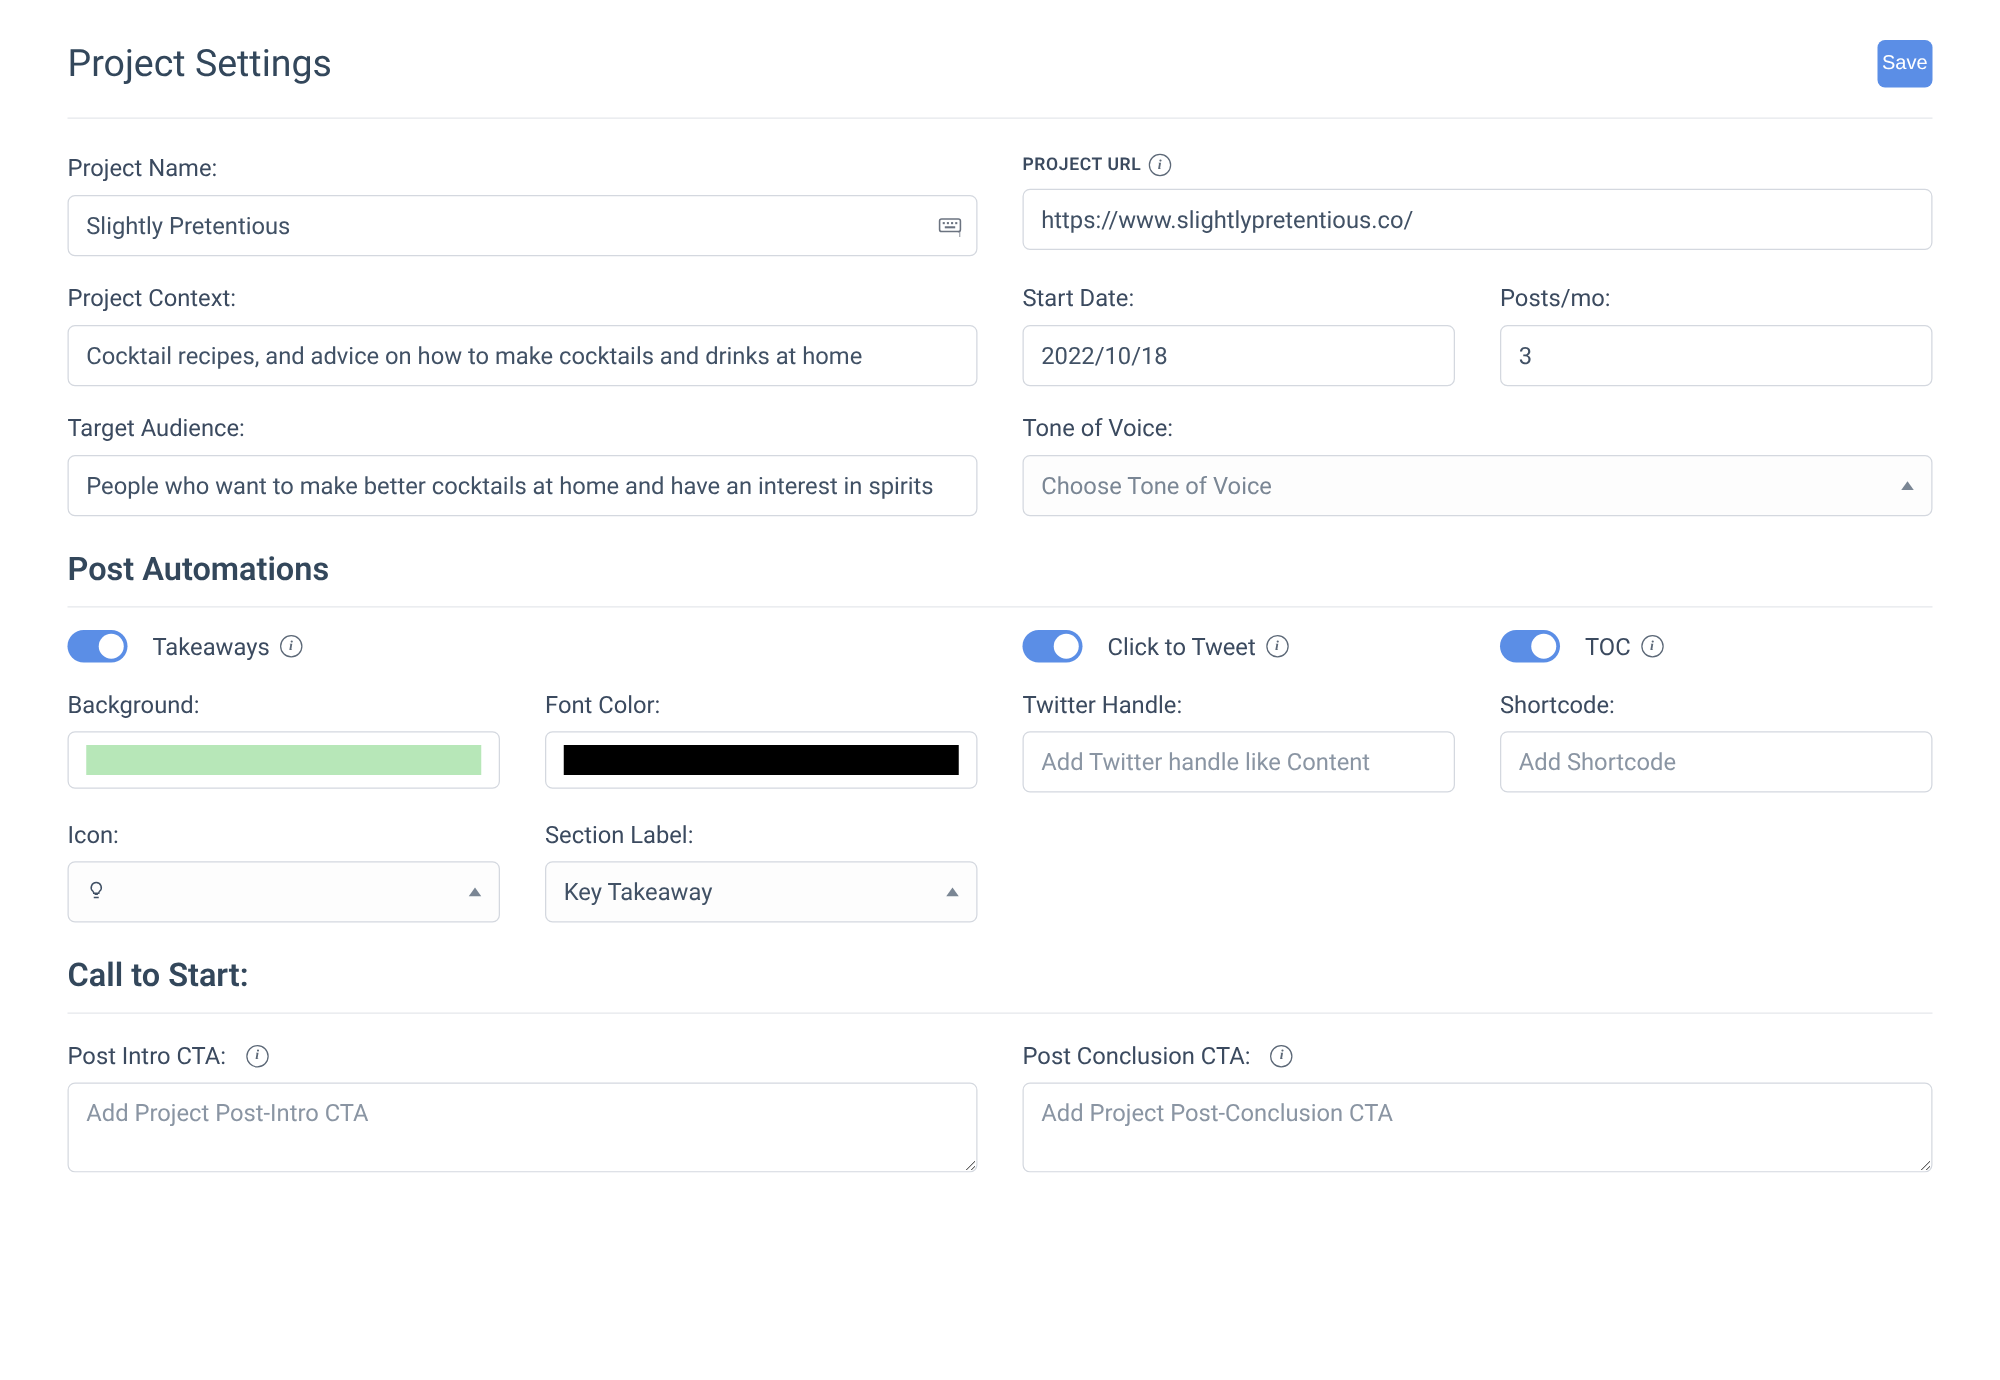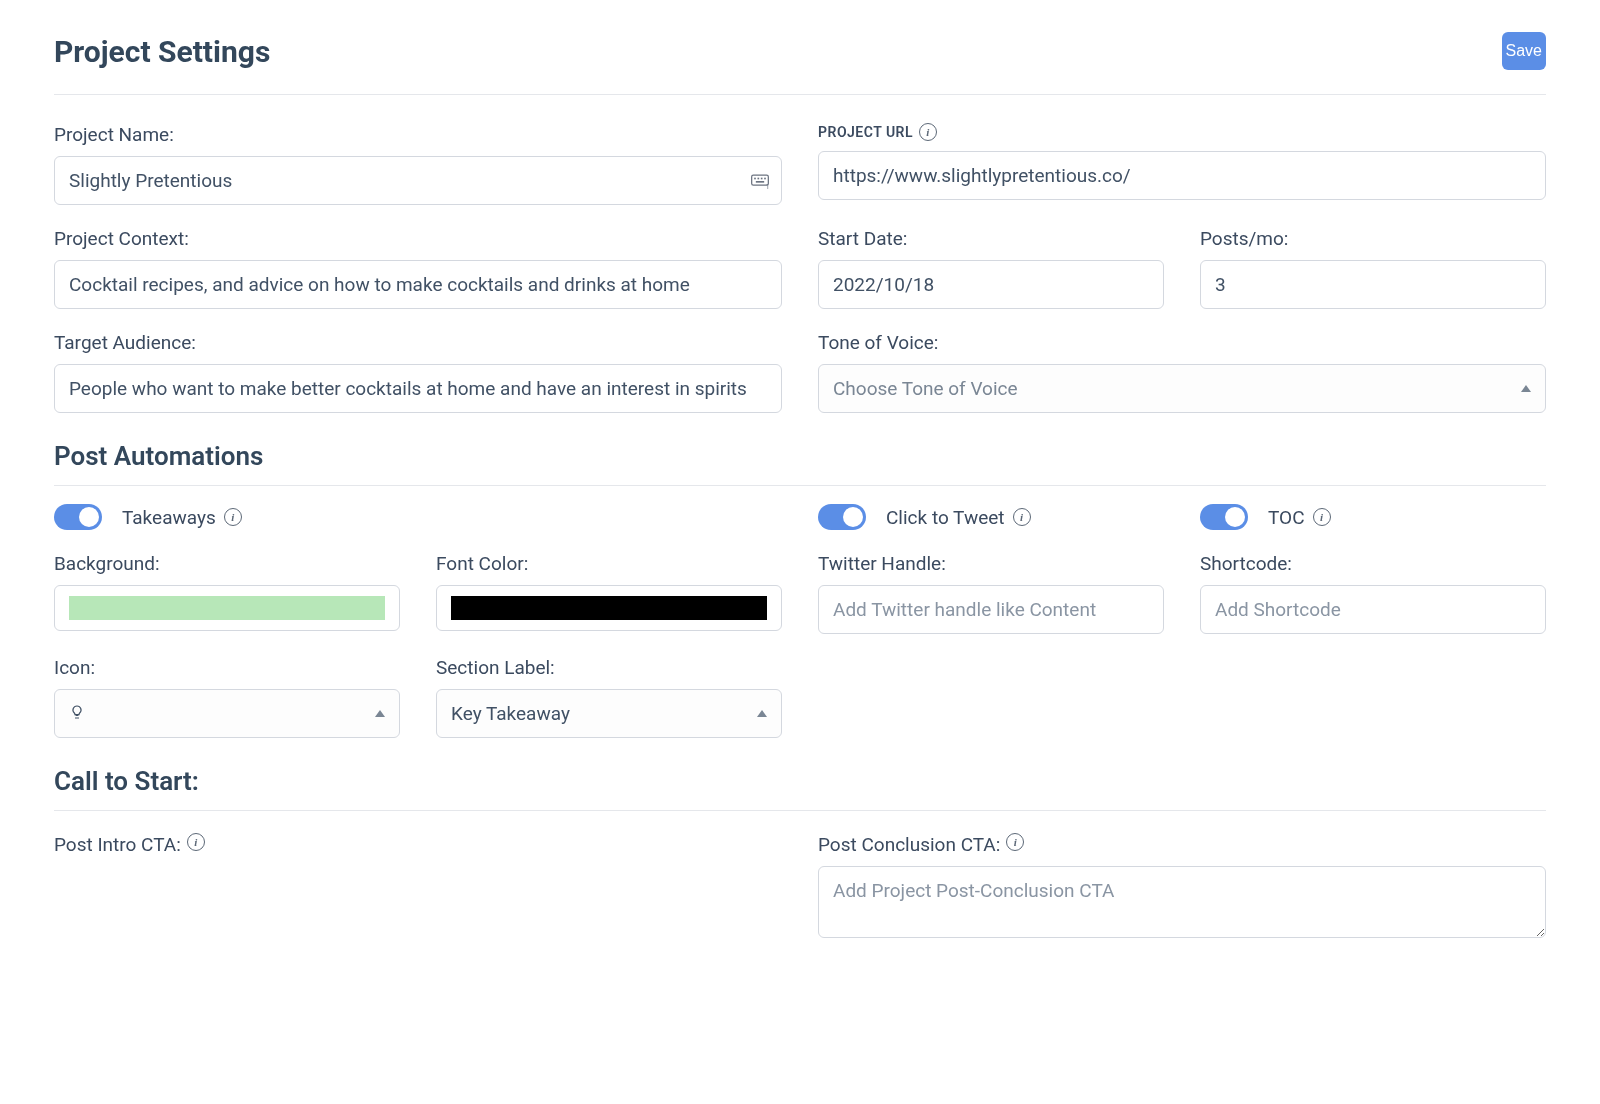--- a/index.html
+++ b/index.html
@@ -20,7 +20,7 @@
   }
   h1 {
     font-size: 30px;
-    font-weight: 700;
+    font-weight: 400;
     color: #33475b;
   }
   h2 {

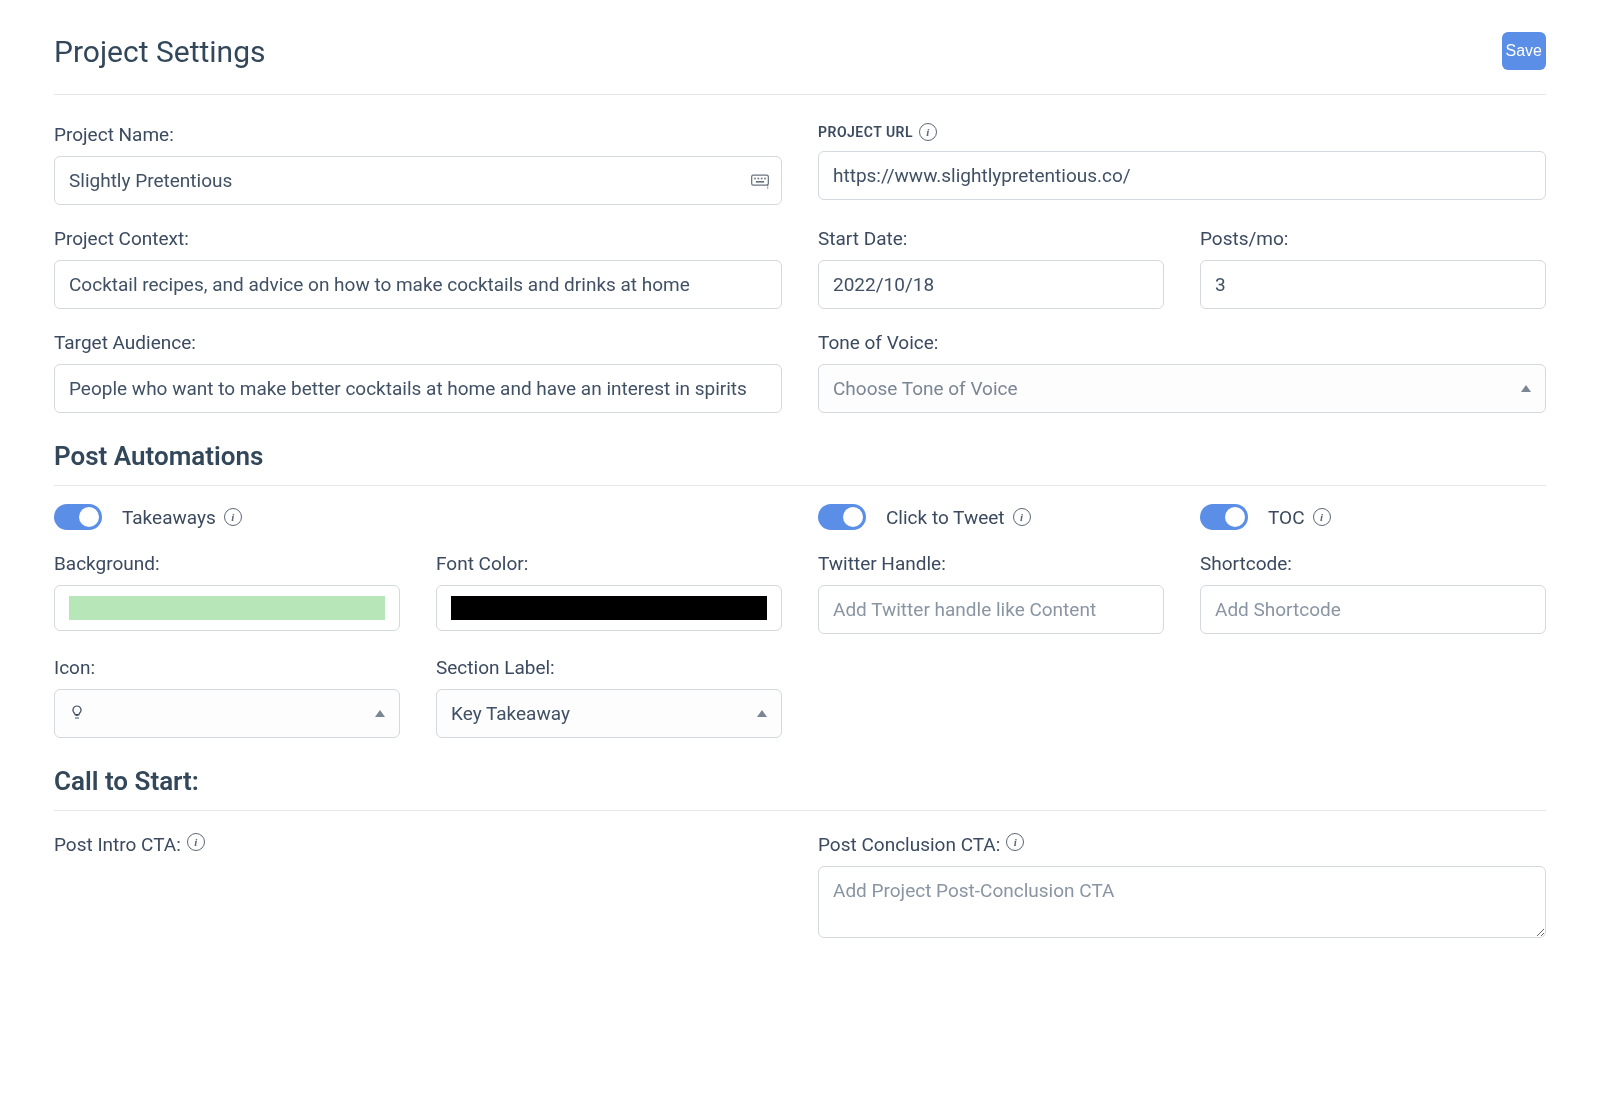--- a/index.html
+++ b/index.html
@@ -172,7 +172,8 @@
     font-size: 19px;
     color: #3b4a5f;
     display: flex;
-    gap: 6px;
+    align-items: center;
+    gap: 16px;
   }
   textarea.input {
     min-height: 60px;

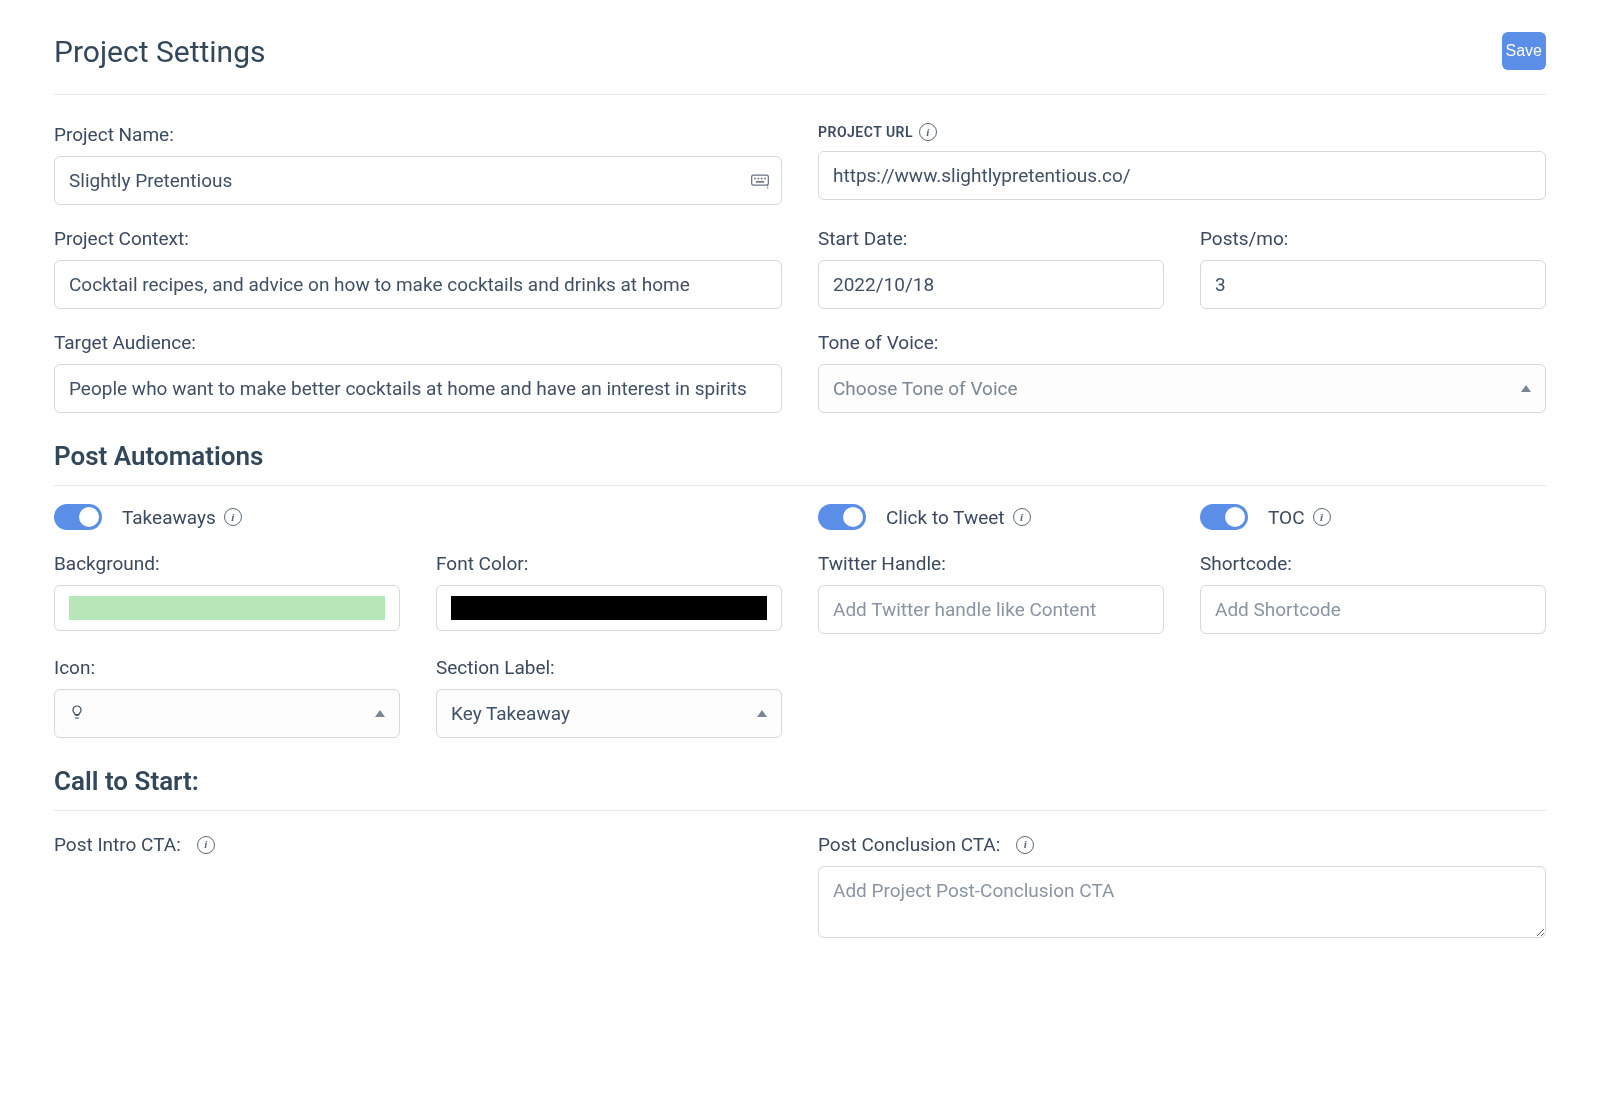--- a/index.html
+++ b/index.html
@@ -331,6 +331,7 @@
       <span>Post Intro CTA:</span>
       <span class="info-icon">i</span>
     </div>
+    <textarea class="input" placeholder="Add Project Post-Intro CTA" style=""></textarea>
   </div>
   <div class="field">
     <div class="label-with-info">

